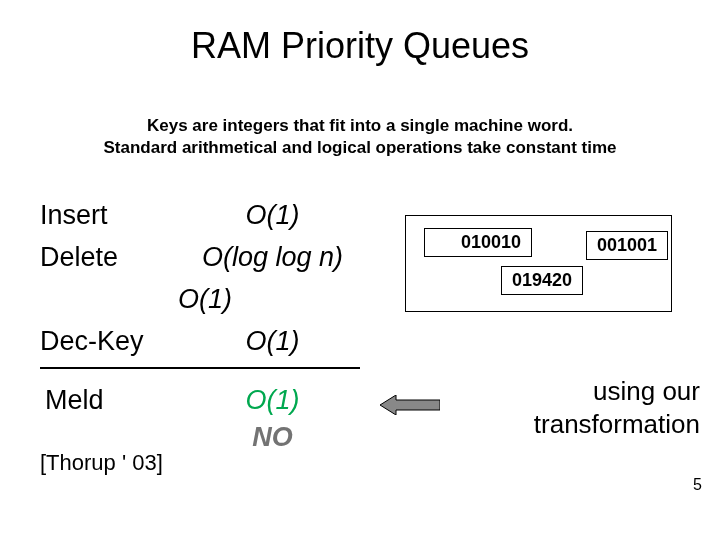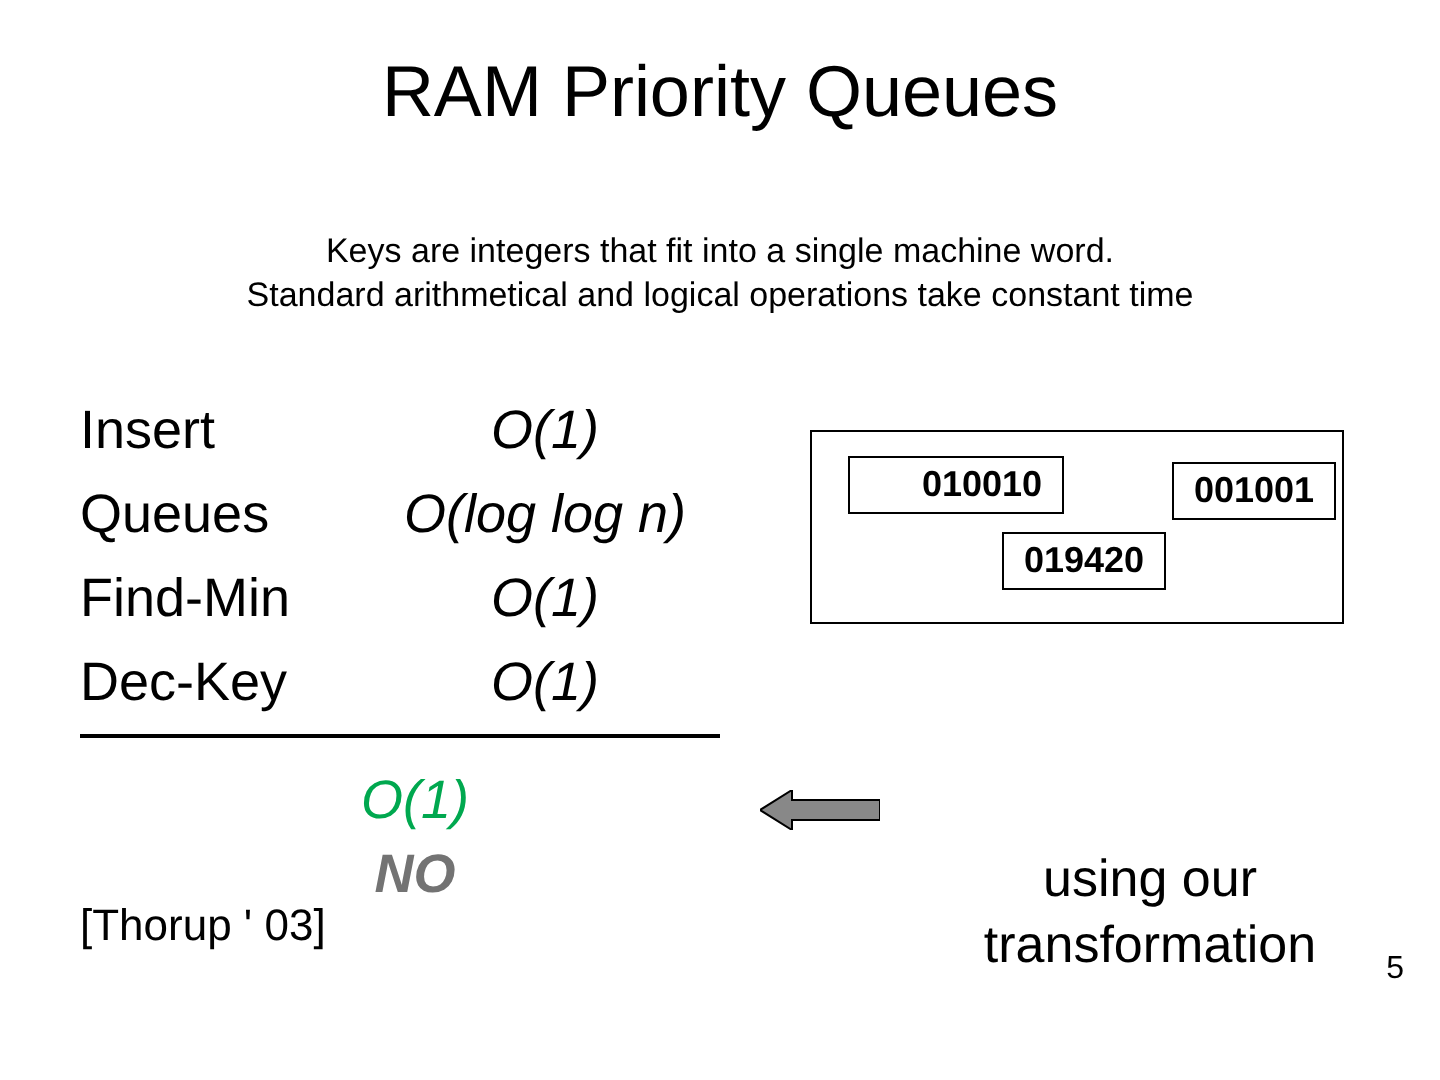--- a/index.html
+++ b/index.html
@@ -33,7 +33,7 @@
     width: 720px;
     text-align: center;
     font-size: 17px;
-    font-weight: normal;
+    font-weight: bold;
     line-height: 1.3;
   }
   .ops {

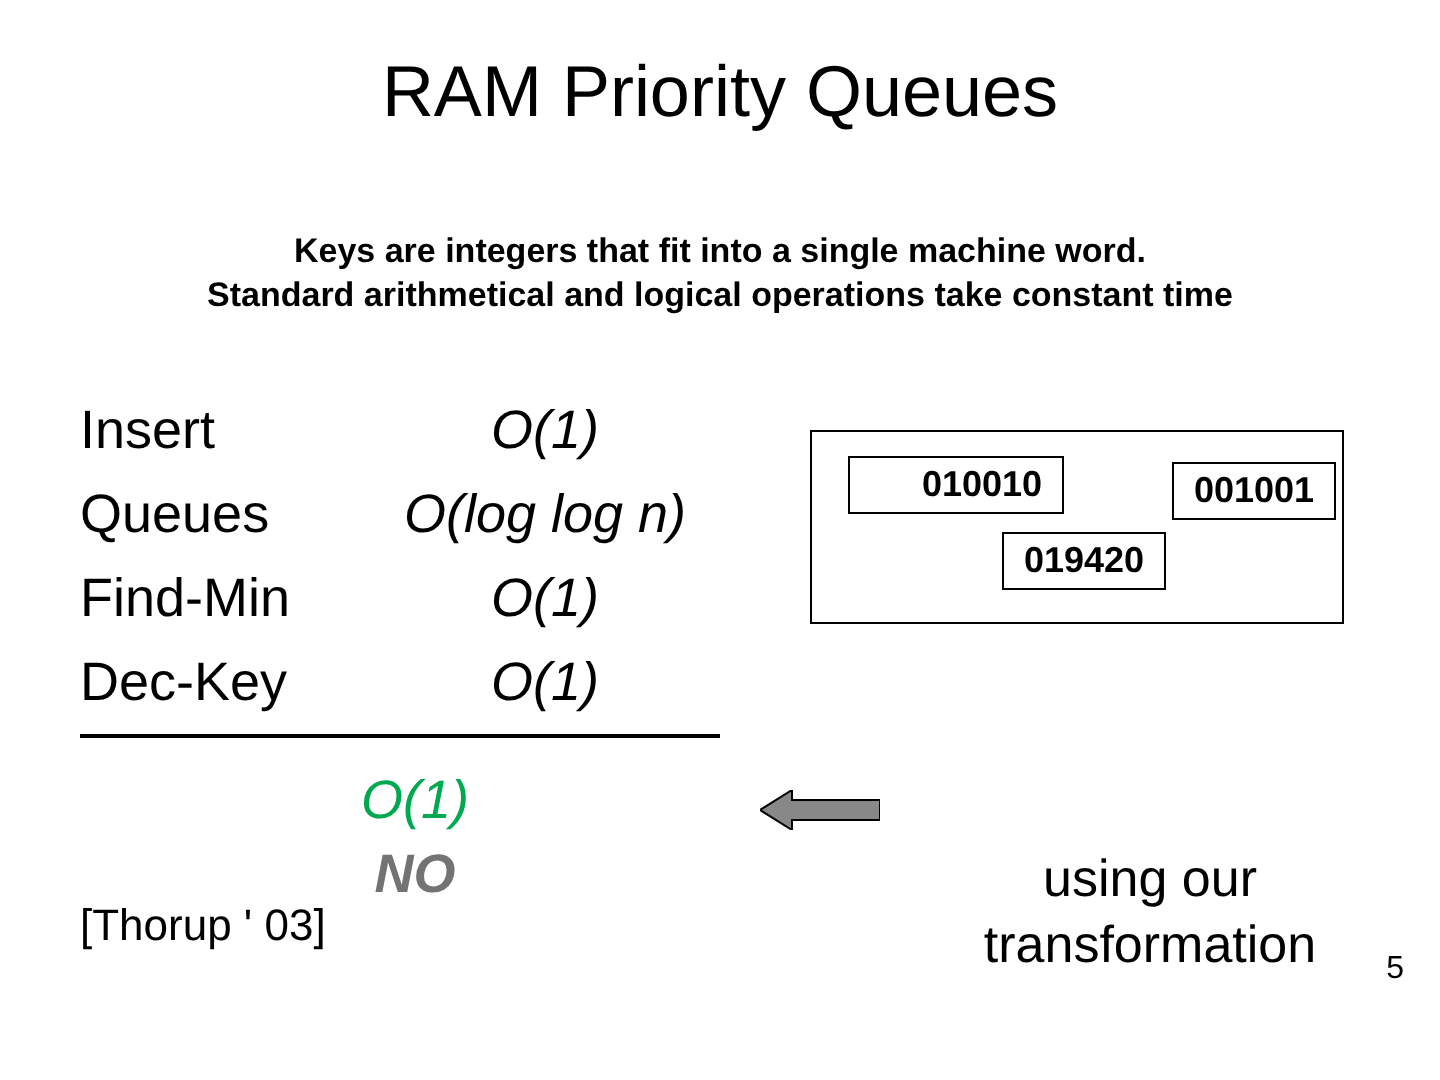--- a/index.html
+++ b/index.html
@@ -138,7 +138,7 @@
       <span class="ops-val">O(1)</span>
     </div>
     <div class="ops-row">
-      <span class="ops-name">Queues</span>
+      <span class="ops-name">Delete</span>
       <span class="ops-val">O(log log n)</span>
     </div>
     <div class="ops-row">

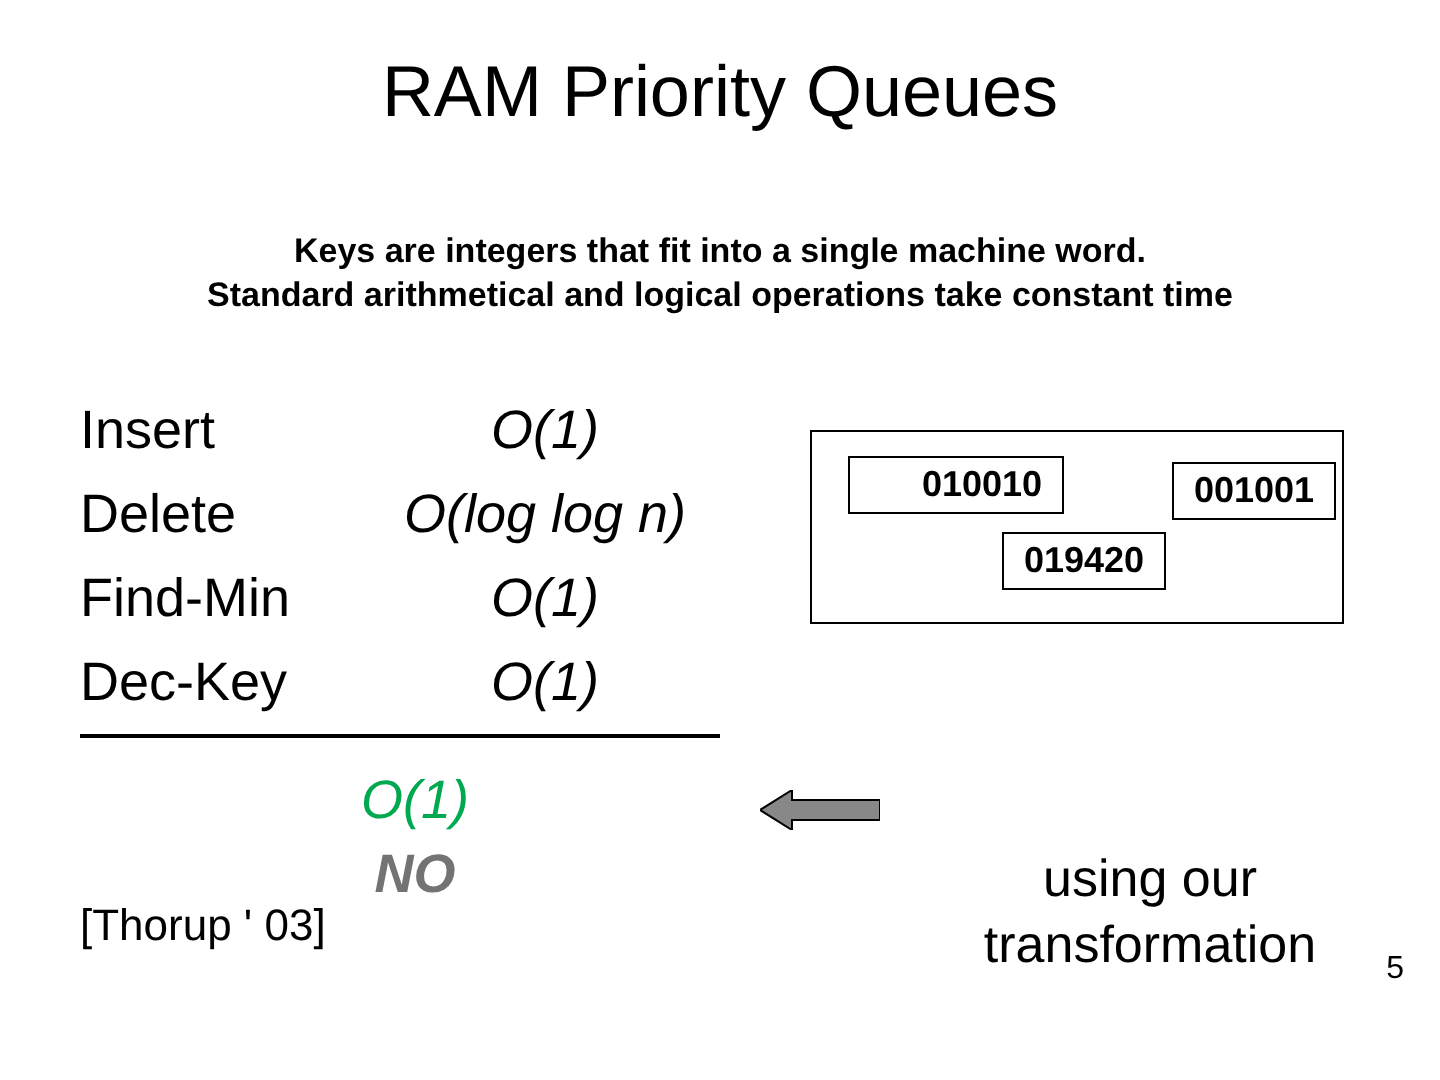--- a/index.html
+++ b/index.html
@@ -142,7 +142,6 @@
       <span class="ops-val">O(log log n)</span>
     </div>
     <div class="ops-row">
-      <span class="ops-name">Find-Min</span>
       <span class="ops-val">O(1)</span>
     </div>
     <div class="ops-row">

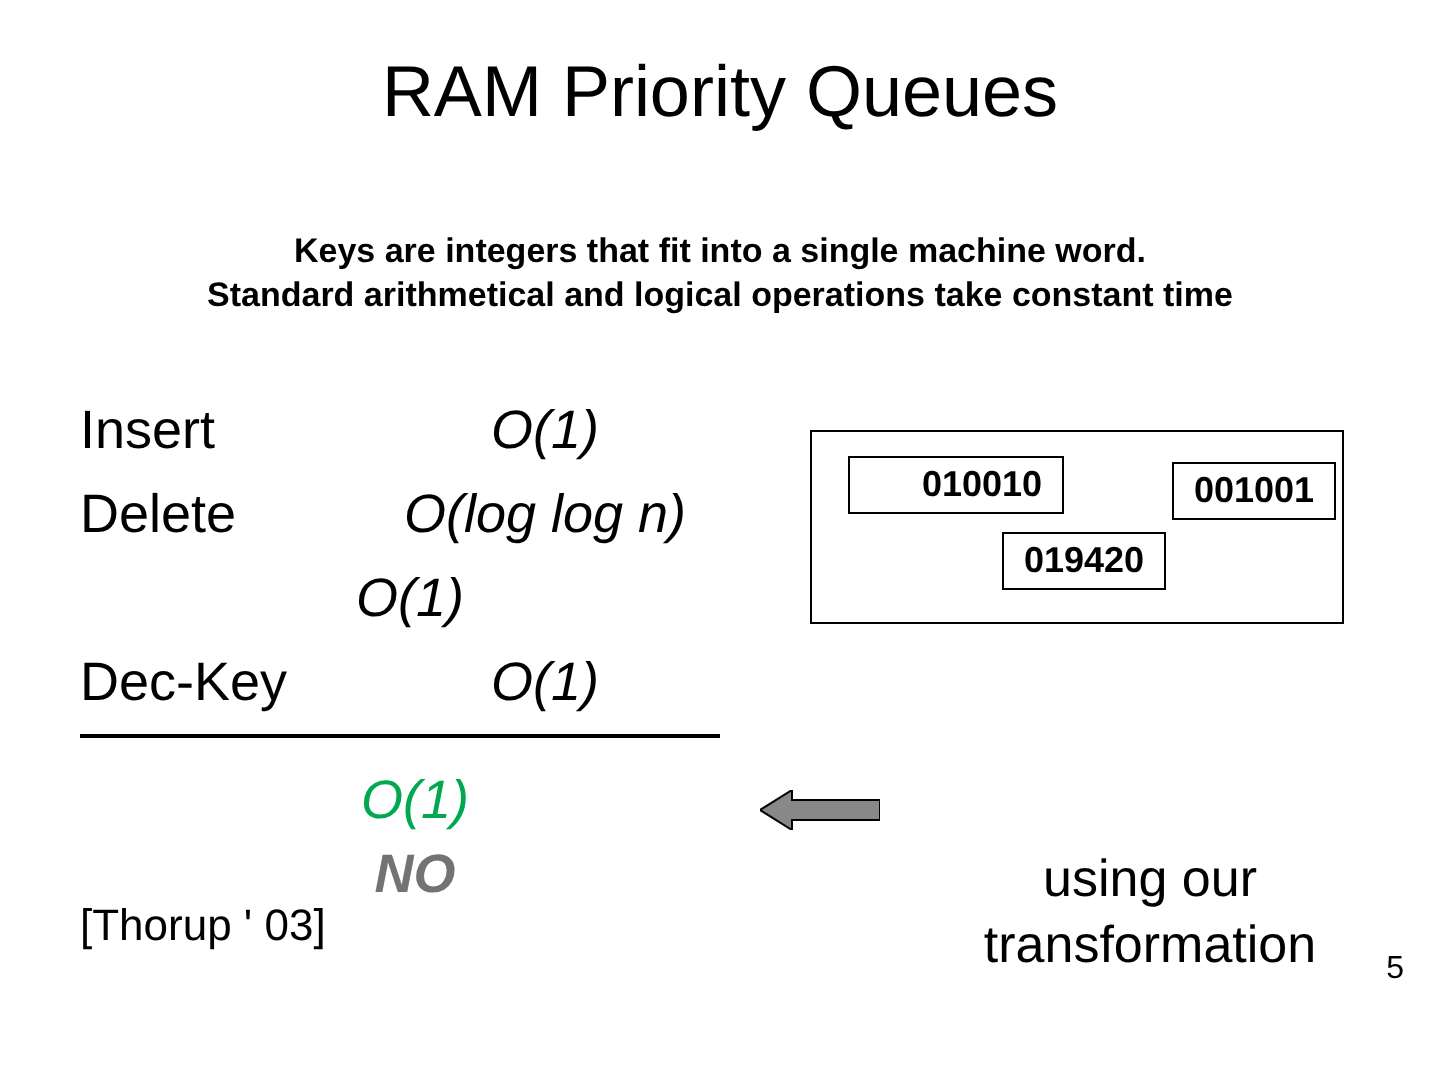--- a/index.html
+++ b/index.html
@@ -153,6 +153,7 @@
   <div class="underline-img"></div>
 
   <div class="meld-row">
+    <span class="meld-name">Meld</span>
     <span class="meld-stack">
       <span class="meld-o1">O(1)</span>
       <span class="meld-no">NO</span>

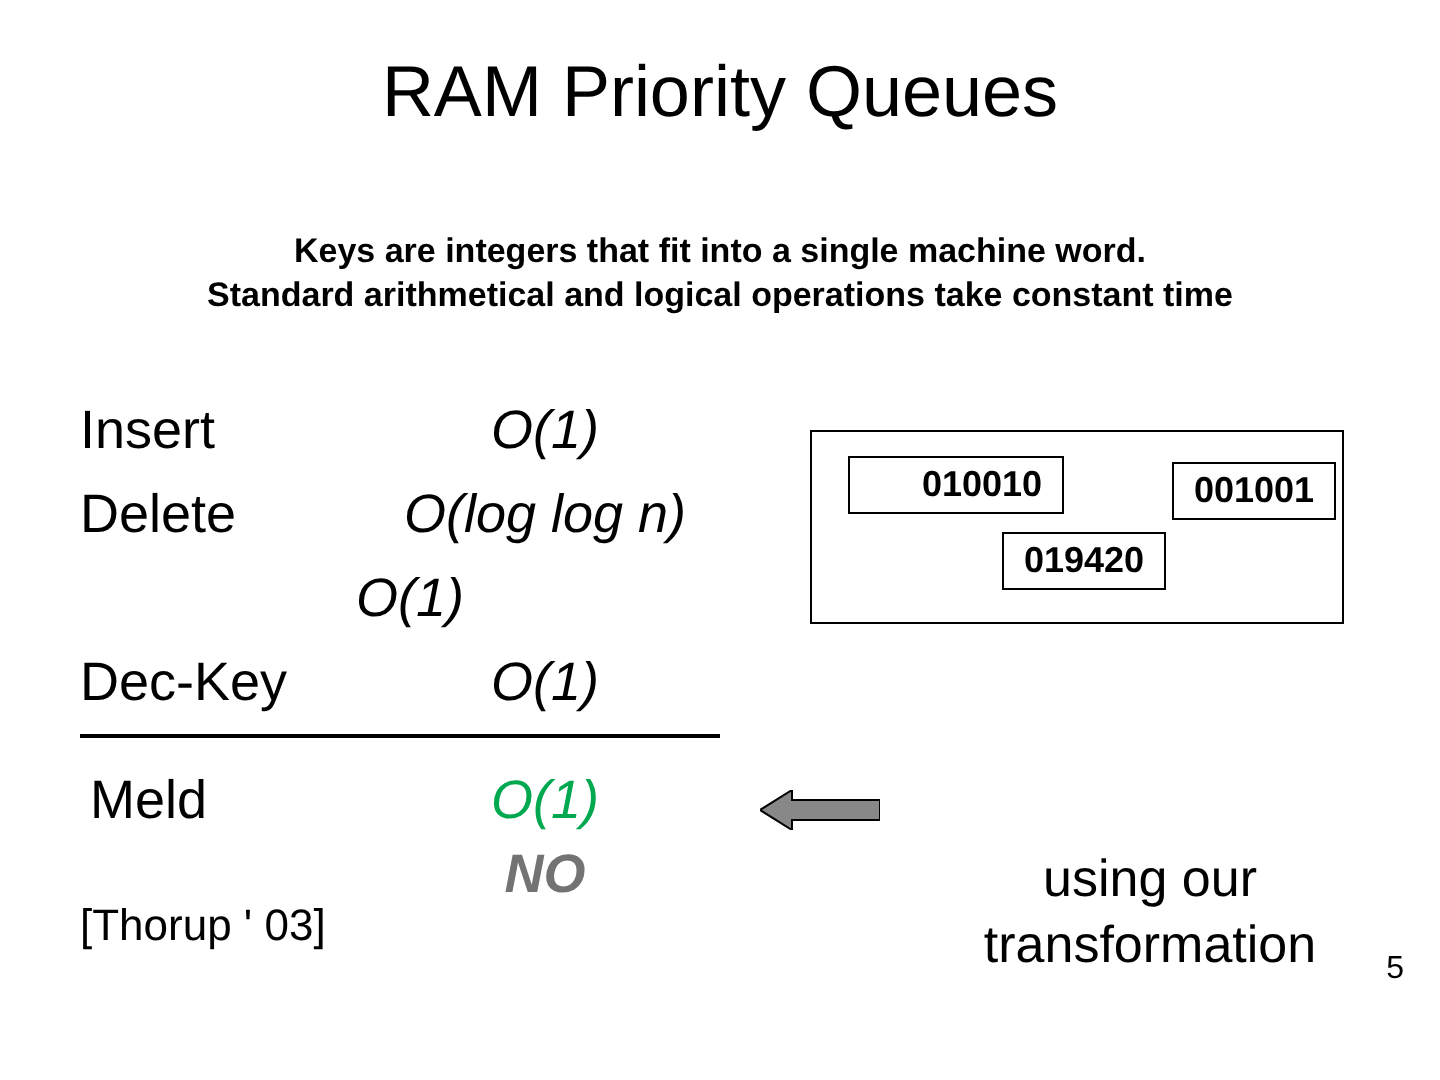--- a/index.html
+++ b/index.html
@@ -108,10 +108,9 @@
     top: 375px;
     left: 450px;
     width: 250px;
-    text-align: center;
+    text-align: right;
     font-size: 26px;
     line-height: 1.25;
-    margin-top: 48px;
   }
   .pagenum {
     position: absolute;

